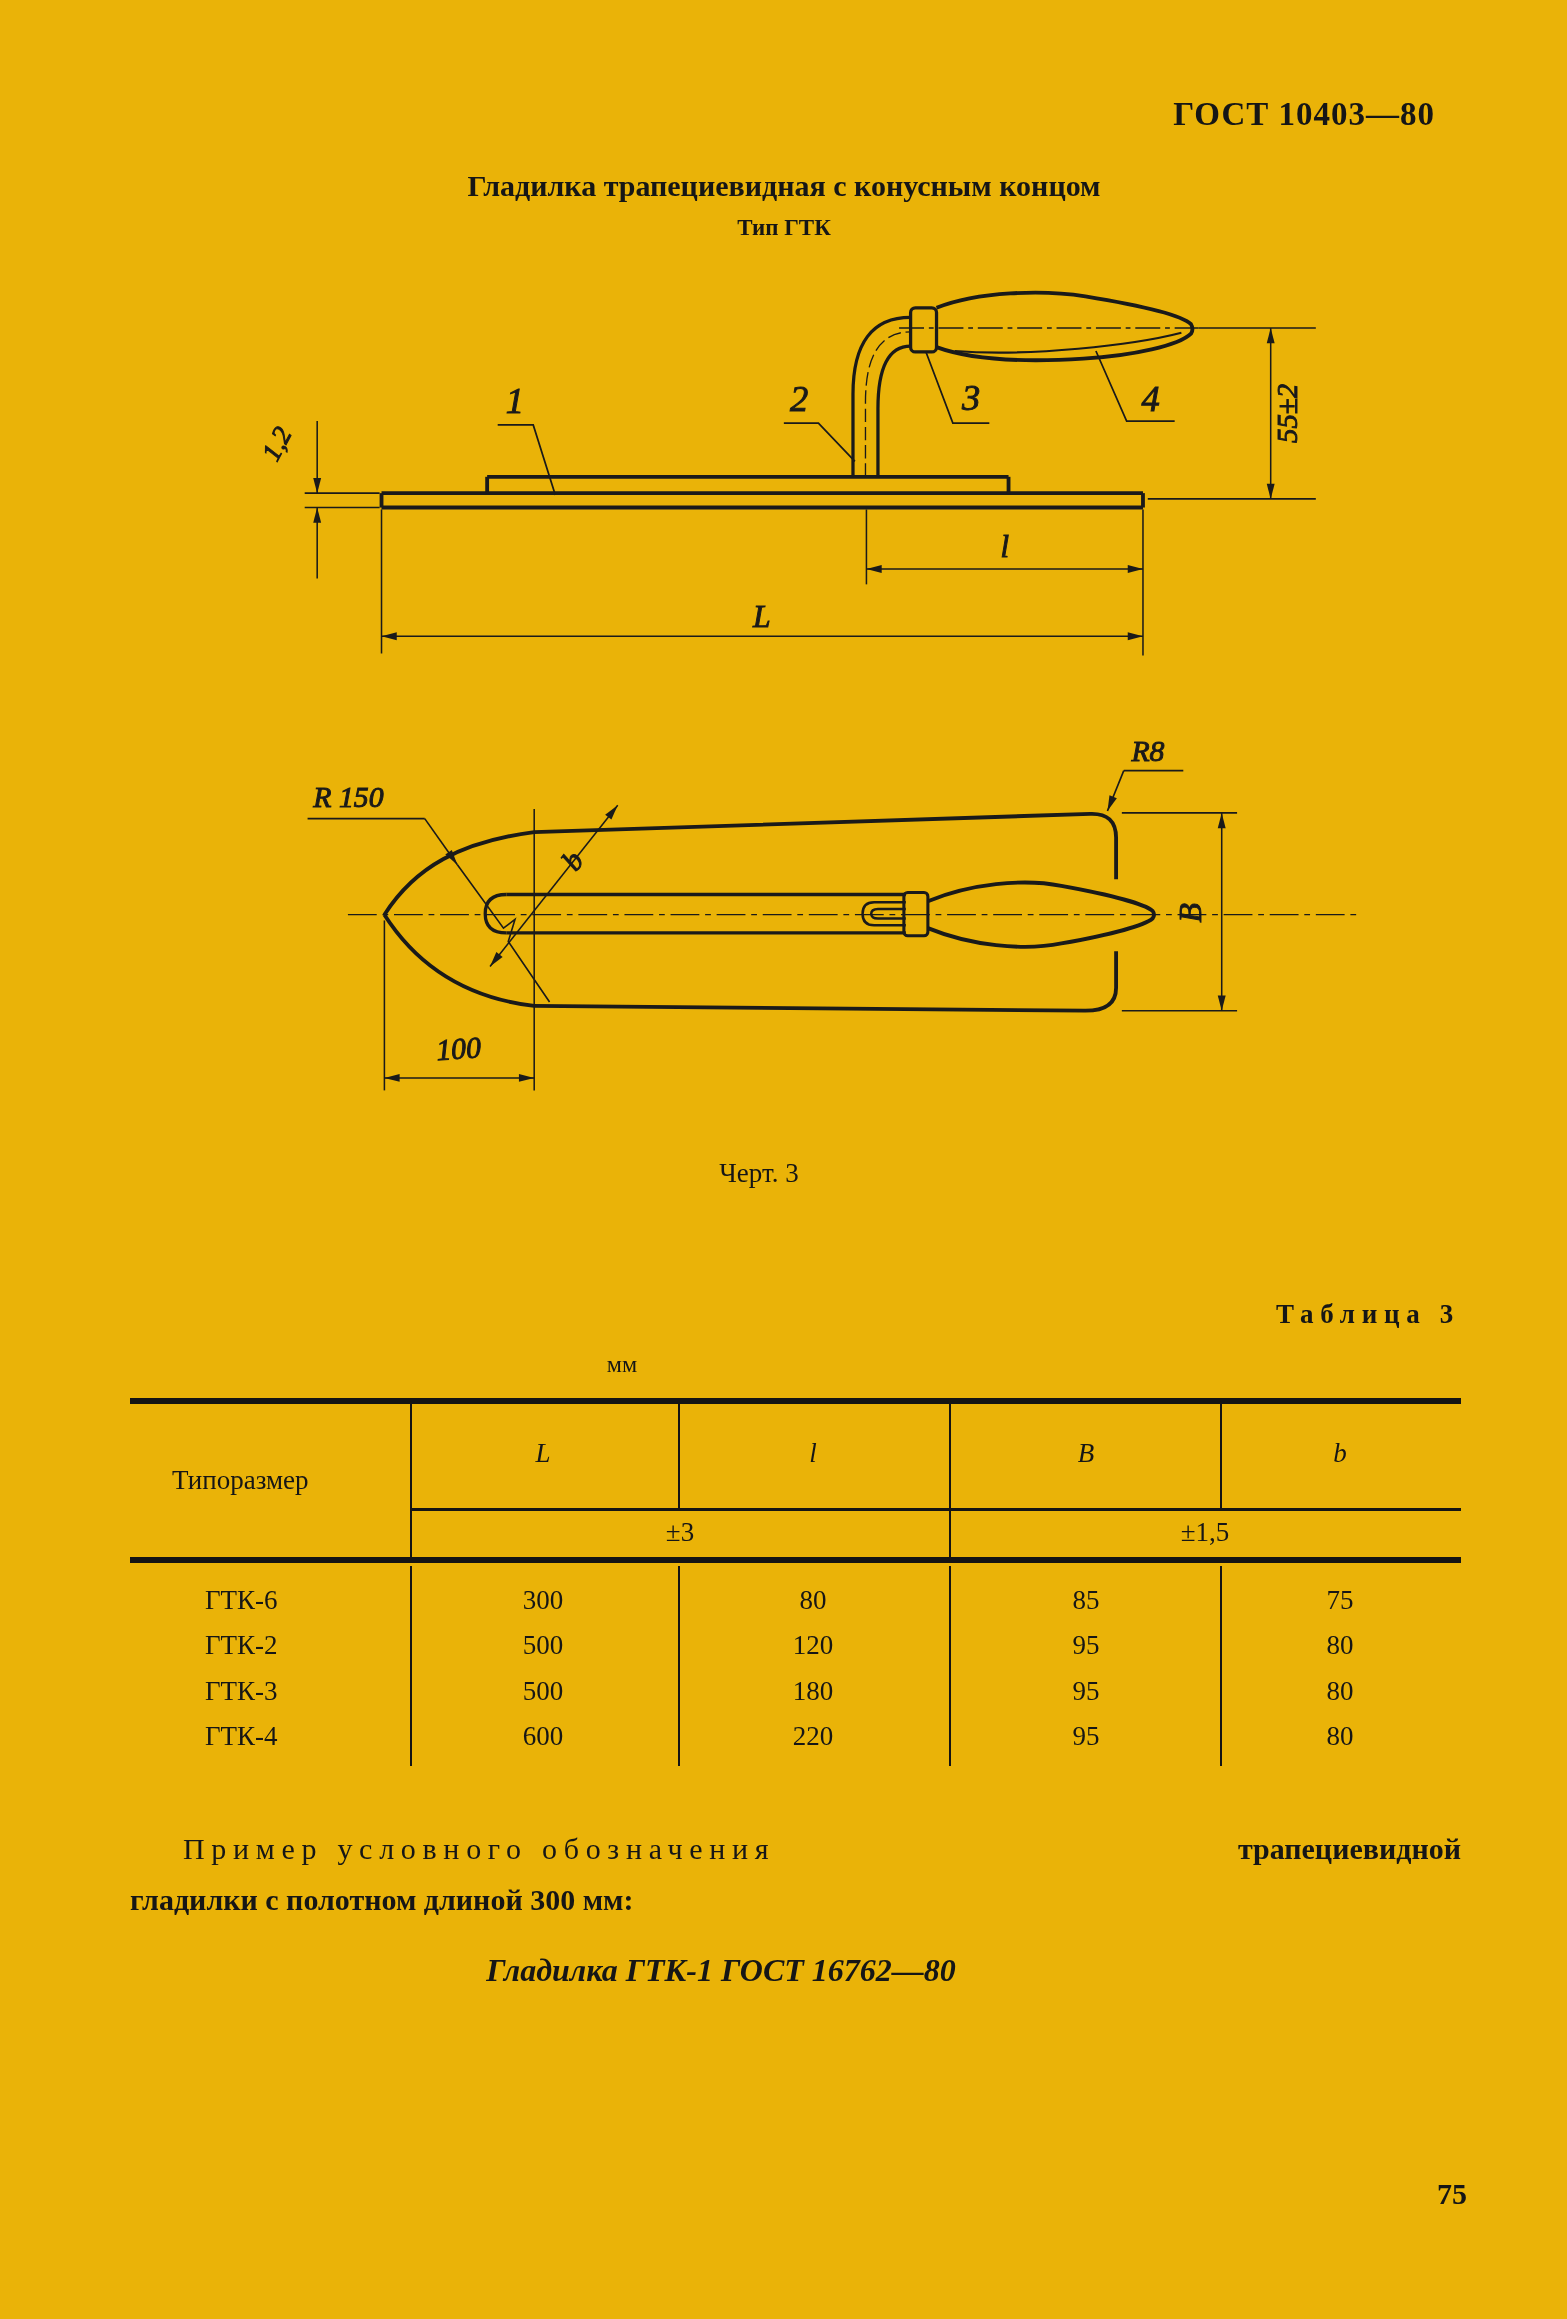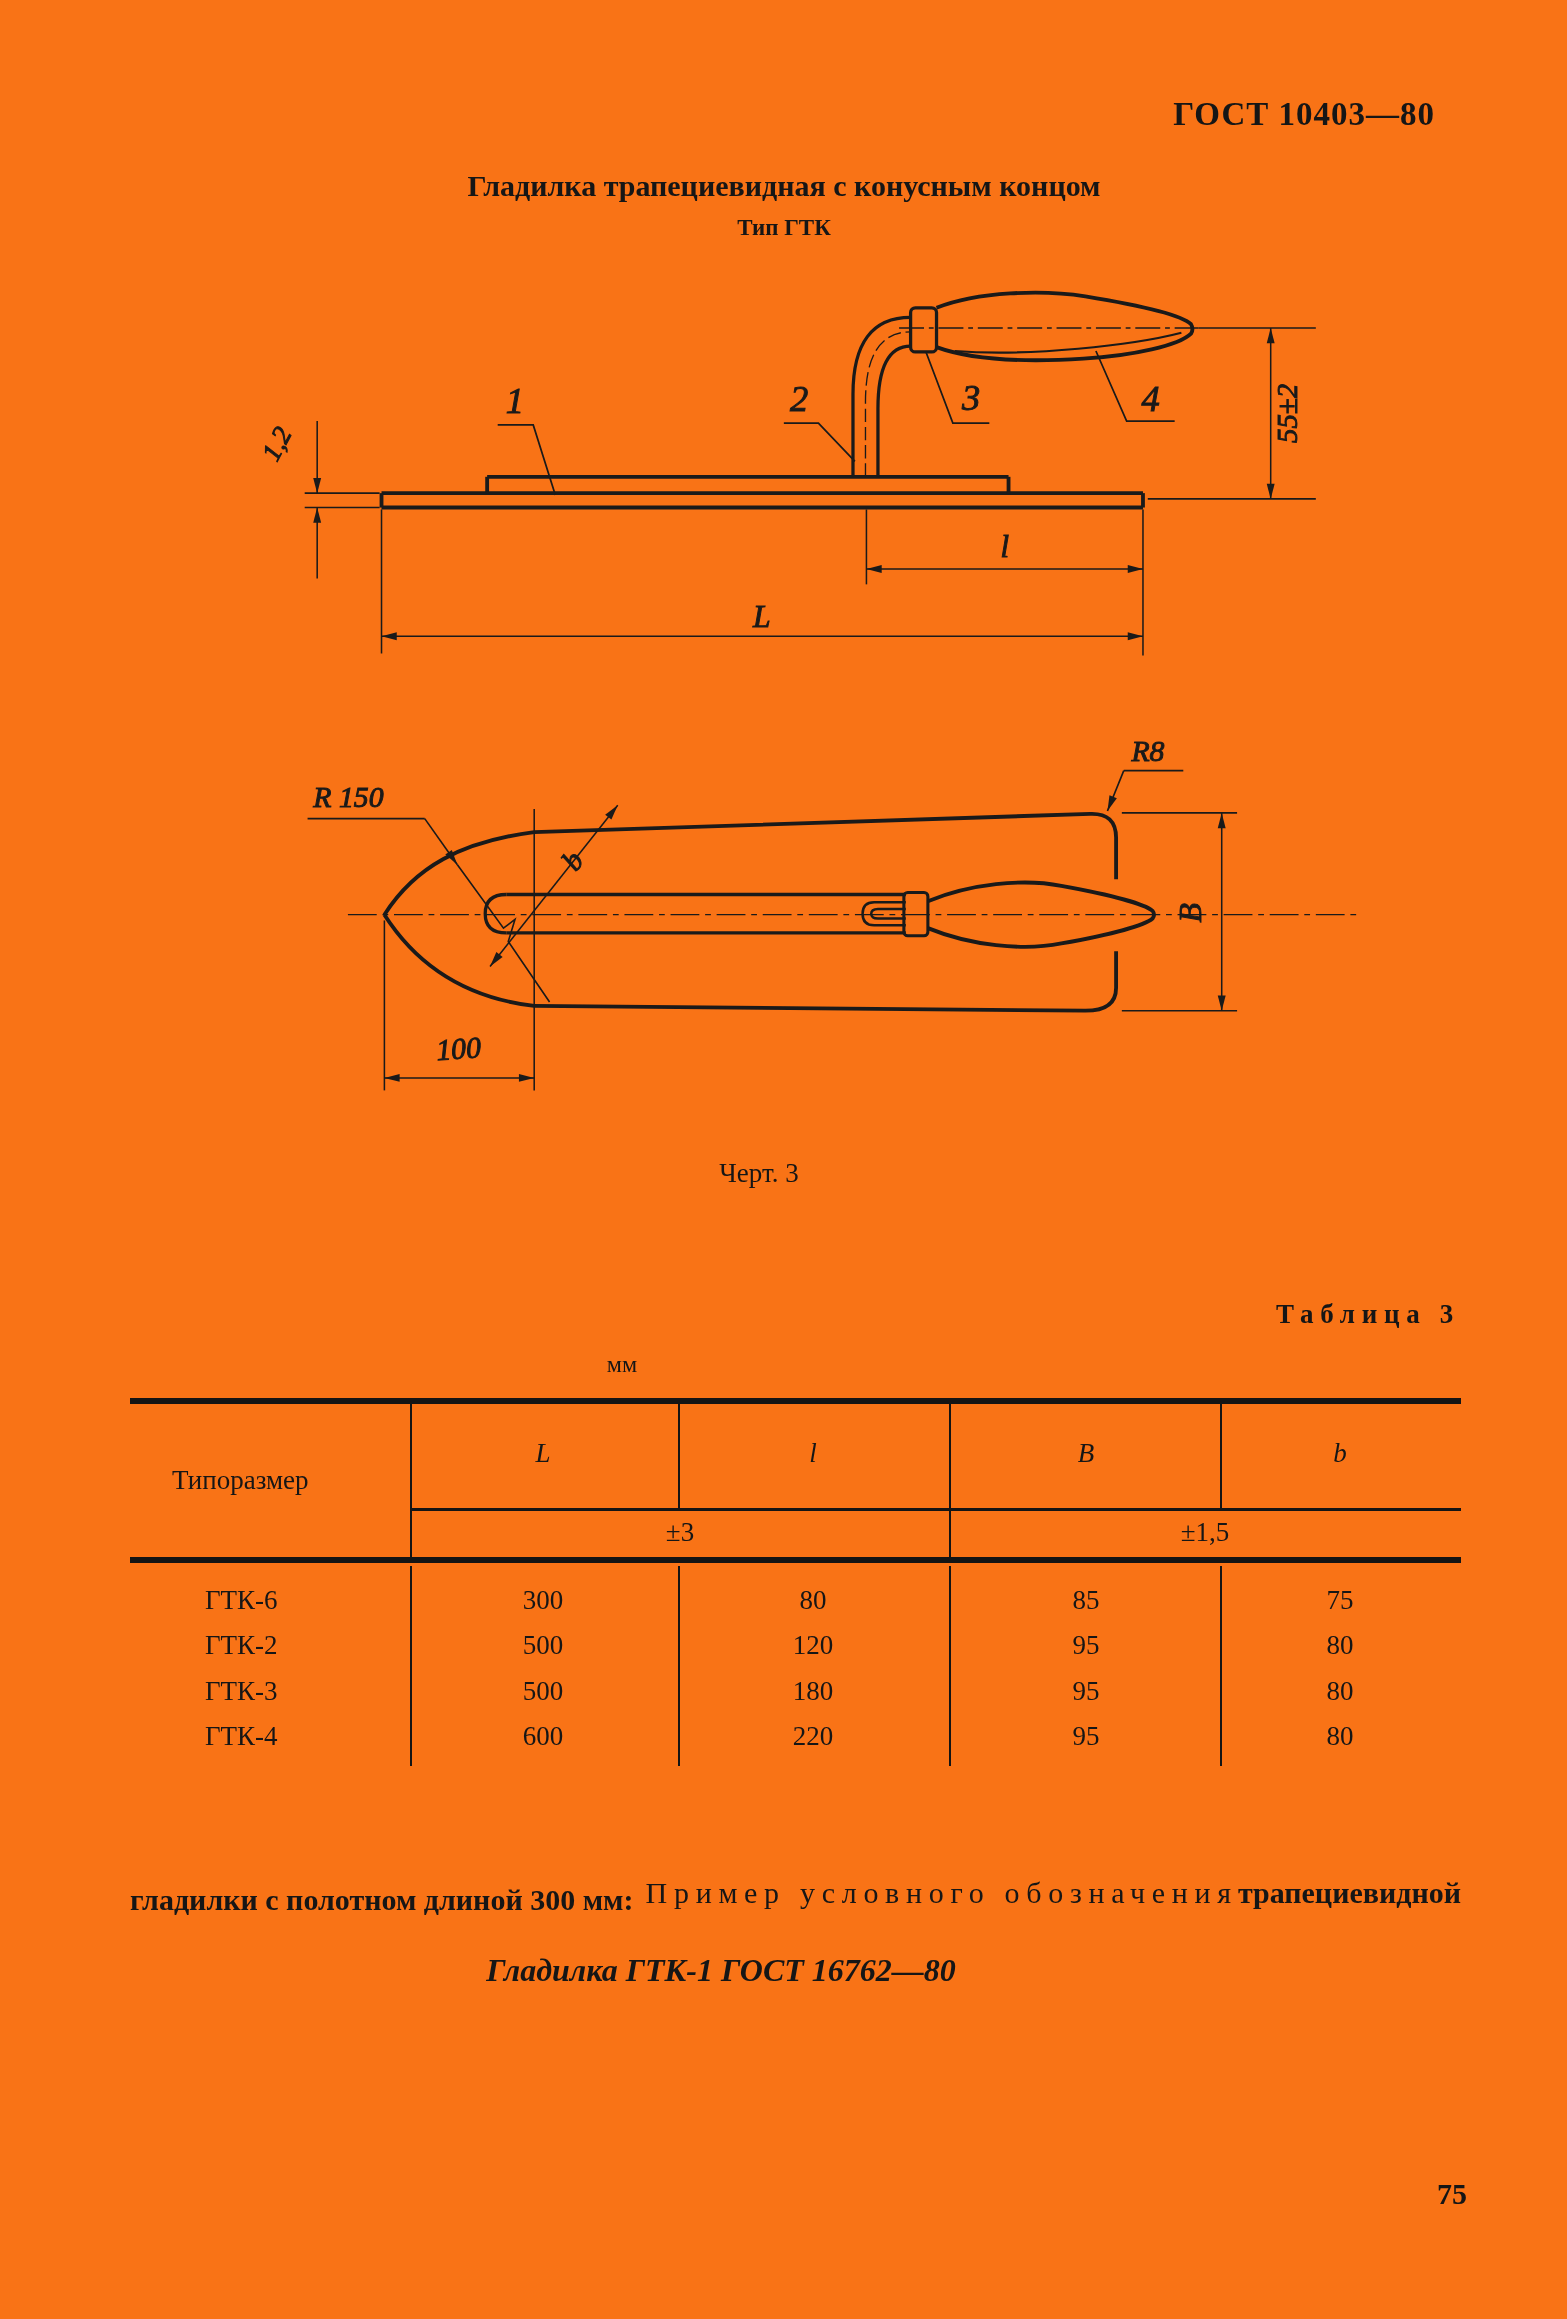--- a/index.html
+++ b/index.html
@@ -3,7 +3,7 @@
 <meta charset="utf-8">
 <style>
   html,body{margin:0;padding:0;background:#e8e8e8;}
-  #page{position:relative;width:1568px;height:2319px;background:#f97316;color:#161616;
+  #page{position:relative;width:1568px;height:2319px;background:#eab308;color:#161616;
         font-family:"Liberation Serif","DejaVu Serif",serif;overflow:hidden;}
   .abs{position:absolute;}
   .doc-code{top:96px;right:133px;font-size:33px;font-weight:bold;letter-spacing:1px;}

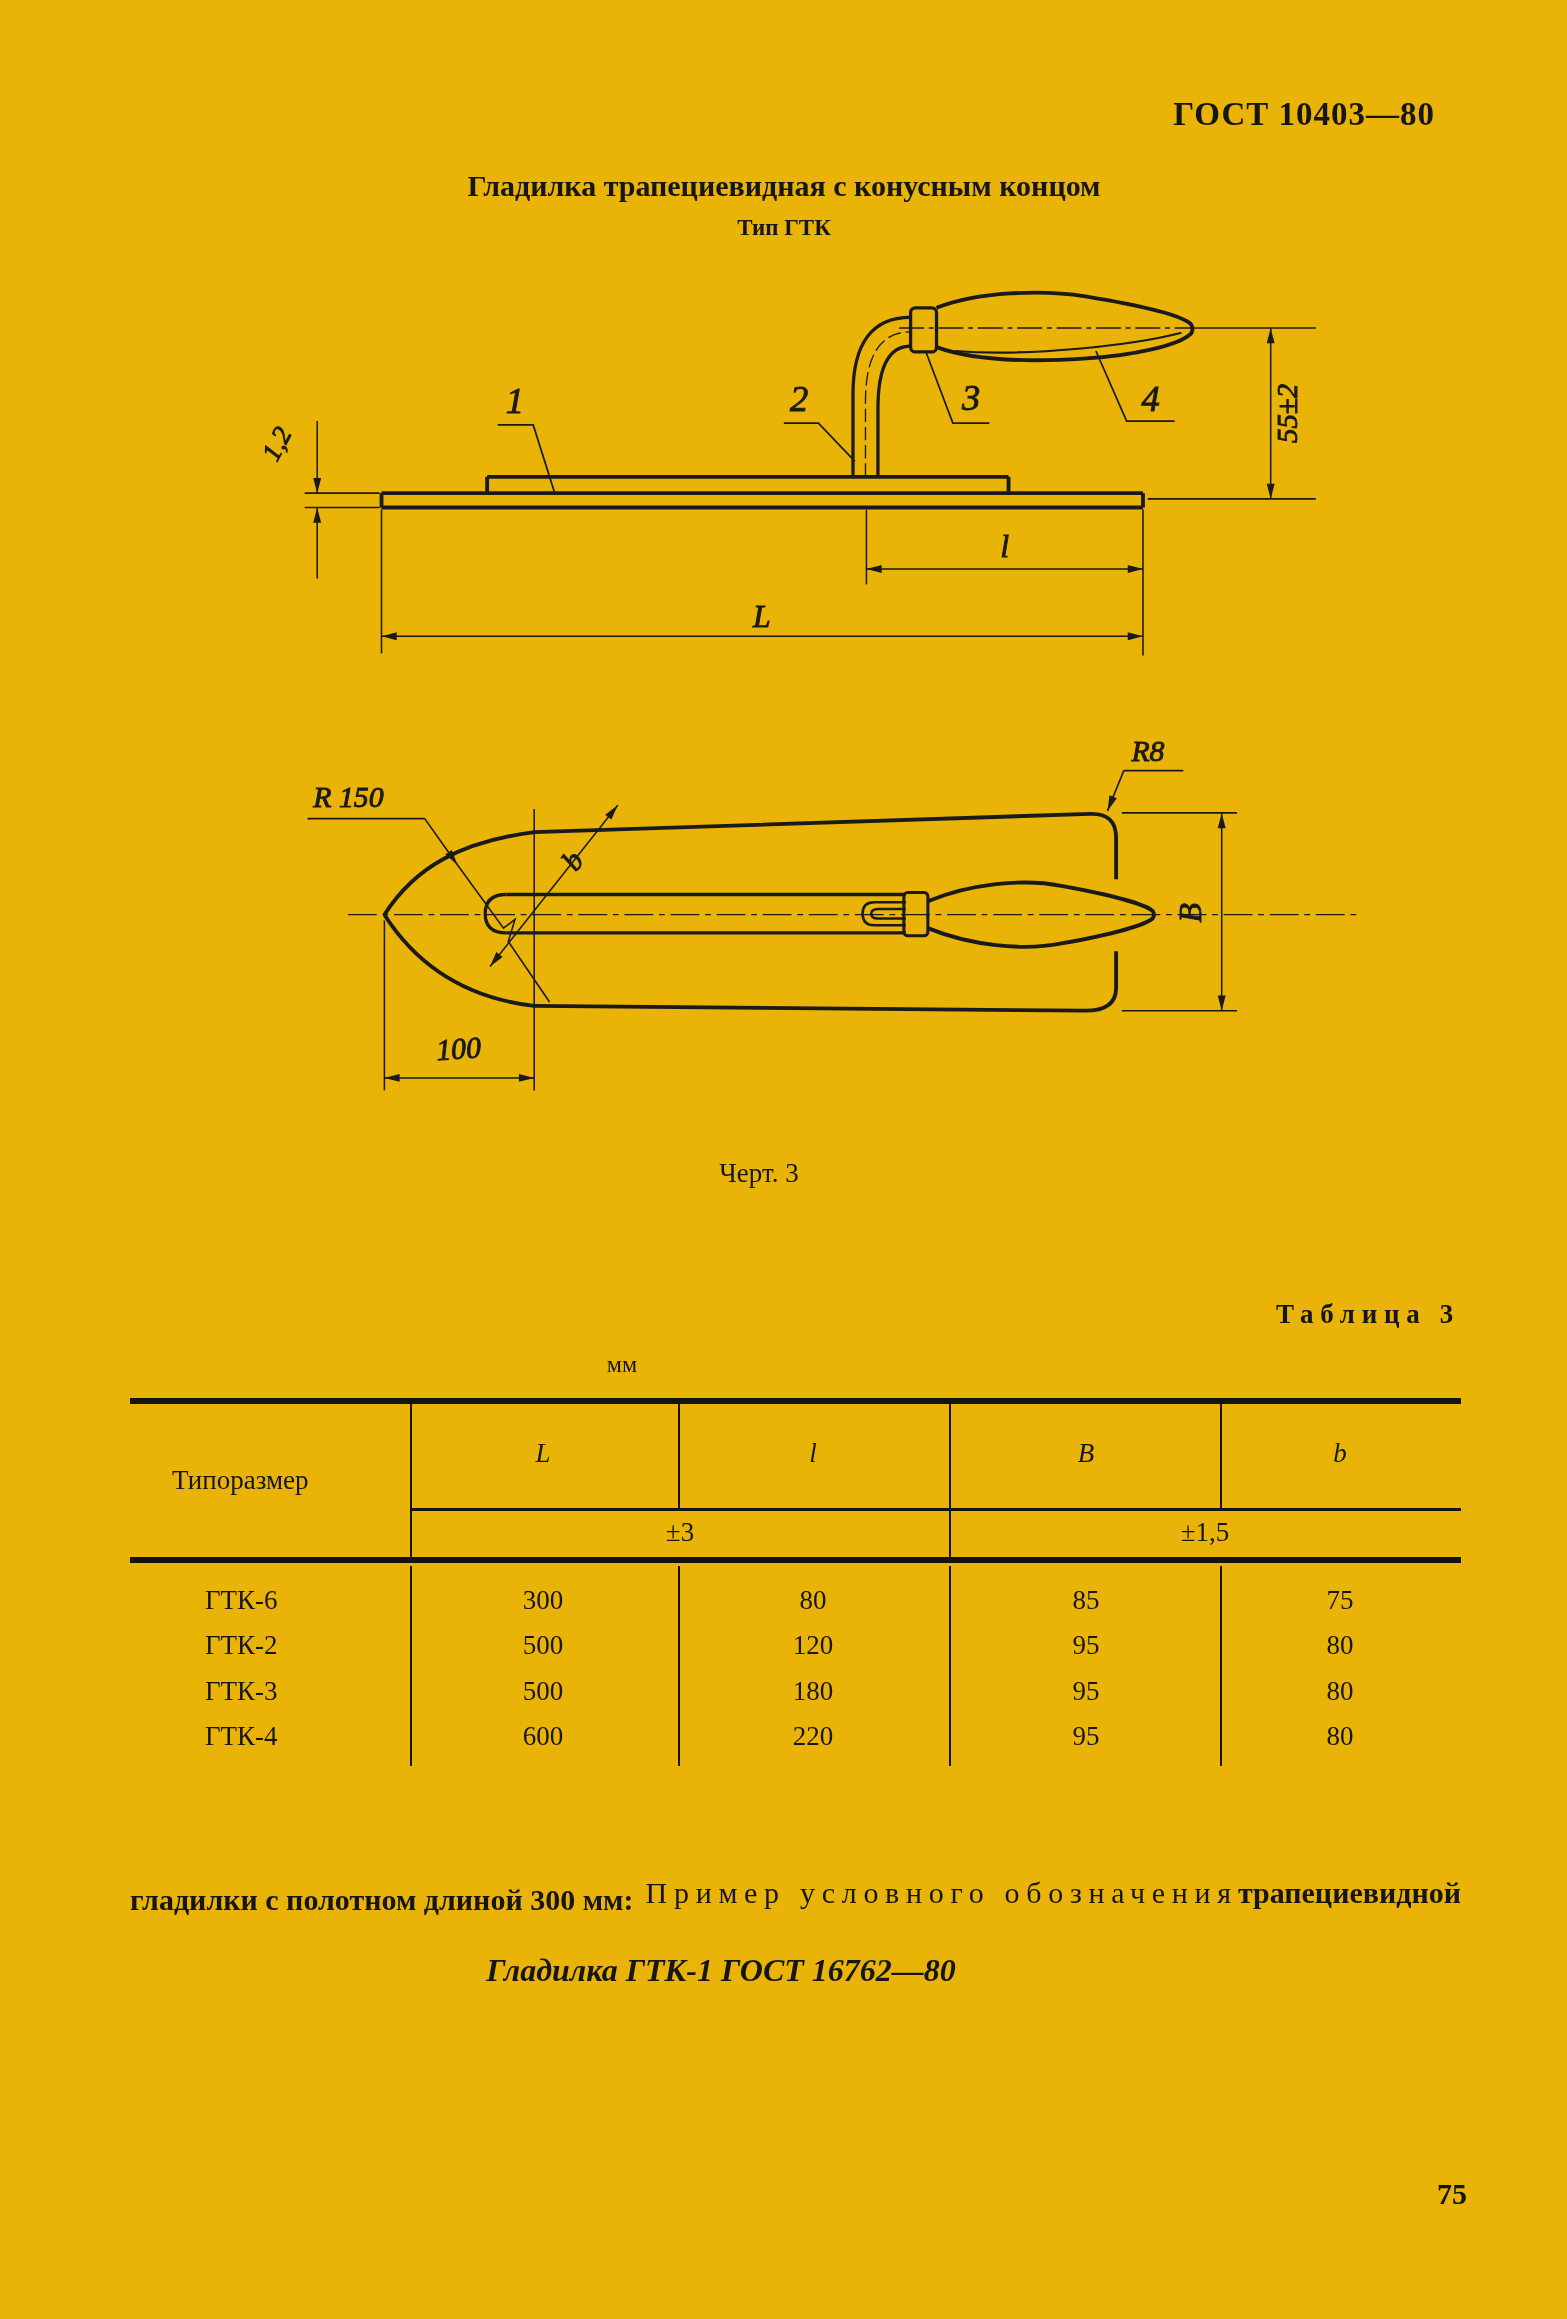--- a/index.html
+++ b/index.html
@@ -24,7 +24,7 @@
   .c-center{transform:translateX(-50%);}
   .ital{font-style:italic;}
   
-  .ex1{top:1832px;left:183px;width:1278px;display:flex;justify-content:flex-end;font-size:30px;margin-top:44px;}
+  .ex1{top:1832px;left:183px;width:1278px;display:flex;justify-content:space-between;font-size:30px;}
   .ex1 .sp{letter-spacing:6.7px;}
   .ex1 .bd{font-weight:bold;}
   .ex2{top:1883px;left:130px;font-size:30px;font-weight:bold;}

